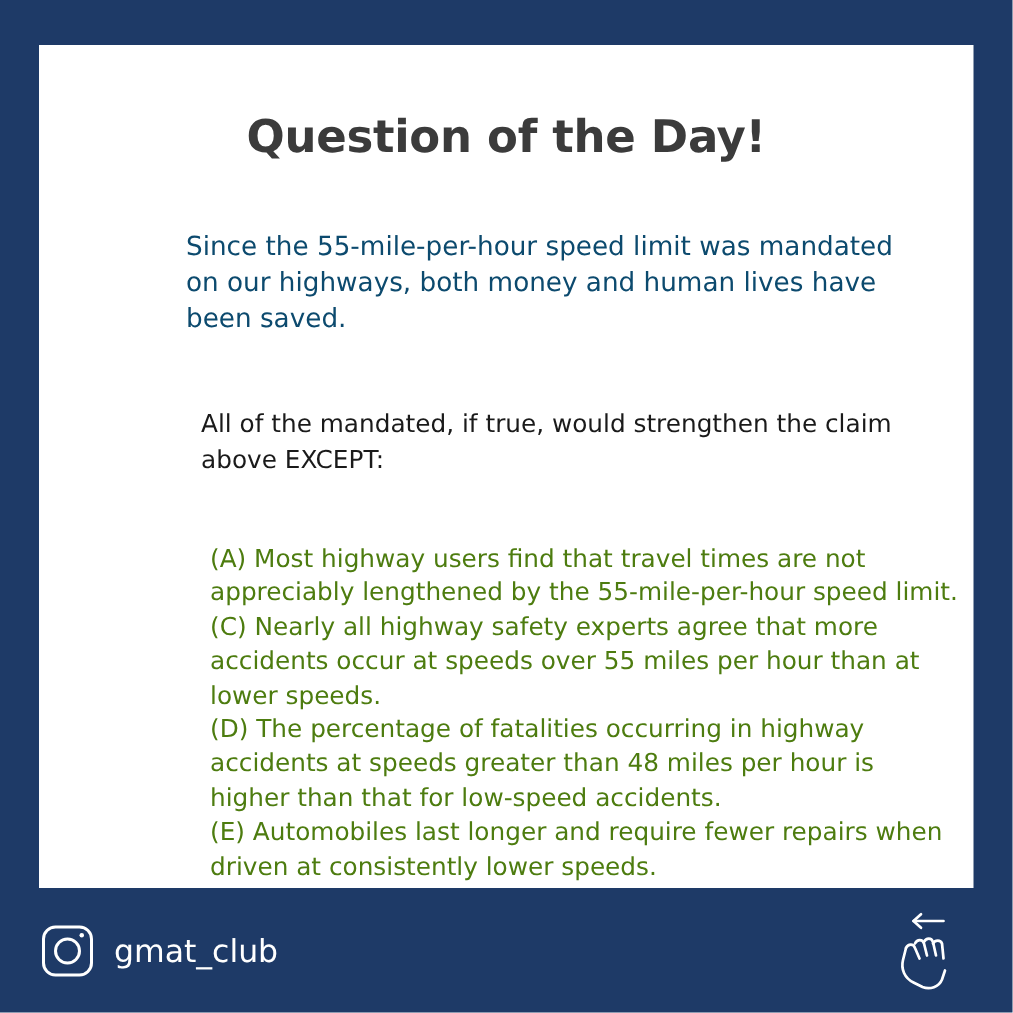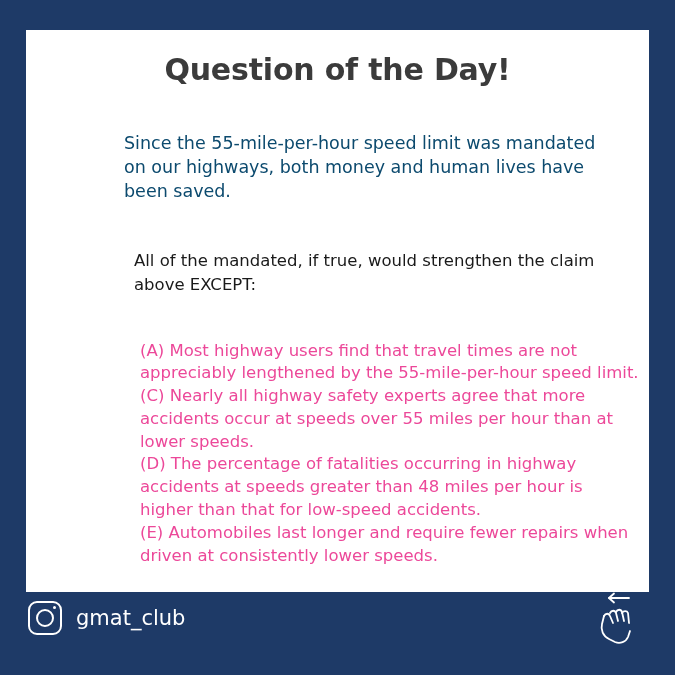--- a/index.html
+++ b/index.html
@@ -27,7 +27,7 @@
     width: 623px;
     height: 562px;
     background: #ffffff;
-    padding: 10px 18px 12px 18px;
+    padding: 32px 18px 12px 18px;
     overflow: hidden;
   }
   .title {

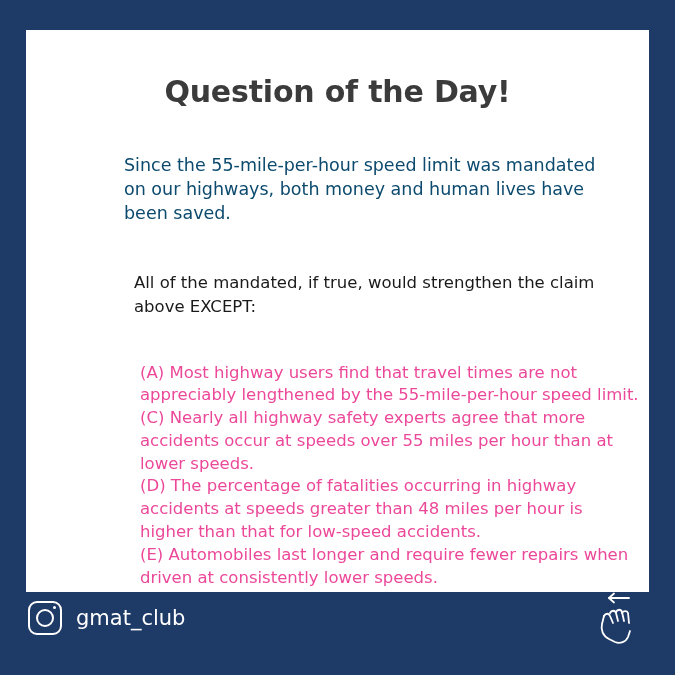--- a/index.html
+++ b/index.html
@@ -60,7 +60,7 @@
     width: 500px;
     font-size: 16.5px;
     line-height: 1.38;
-    color: #ec4899;
+    color: #4d7c0f;
     font-family: "DejaVu Sans", sans-serif;
   }
   .choice {

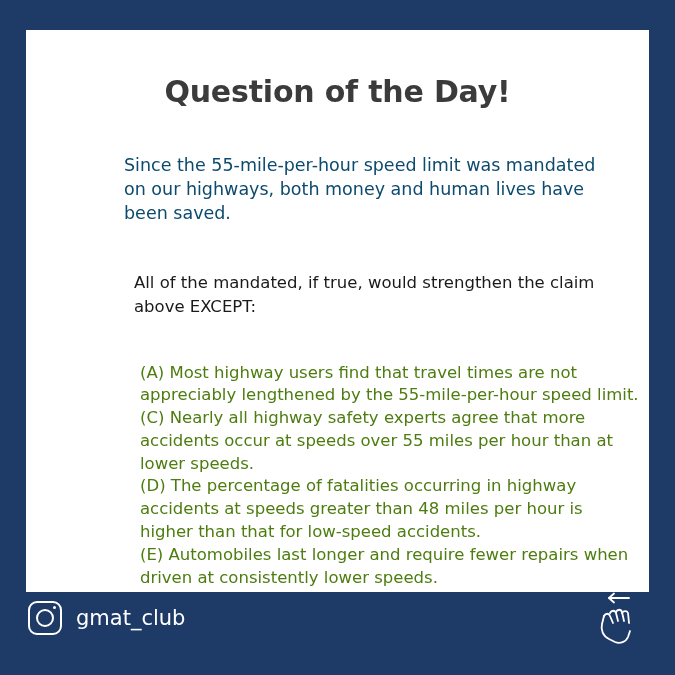--- a/index.html
+++ b/index.html
@@ -69,7 +69,7 @@
   .footer {
     position: absolute;
     left: 0;
-    bottom: 16px;
+    bottom: 0;
     width: 675px;
     height: 83px;
     display: flex;

